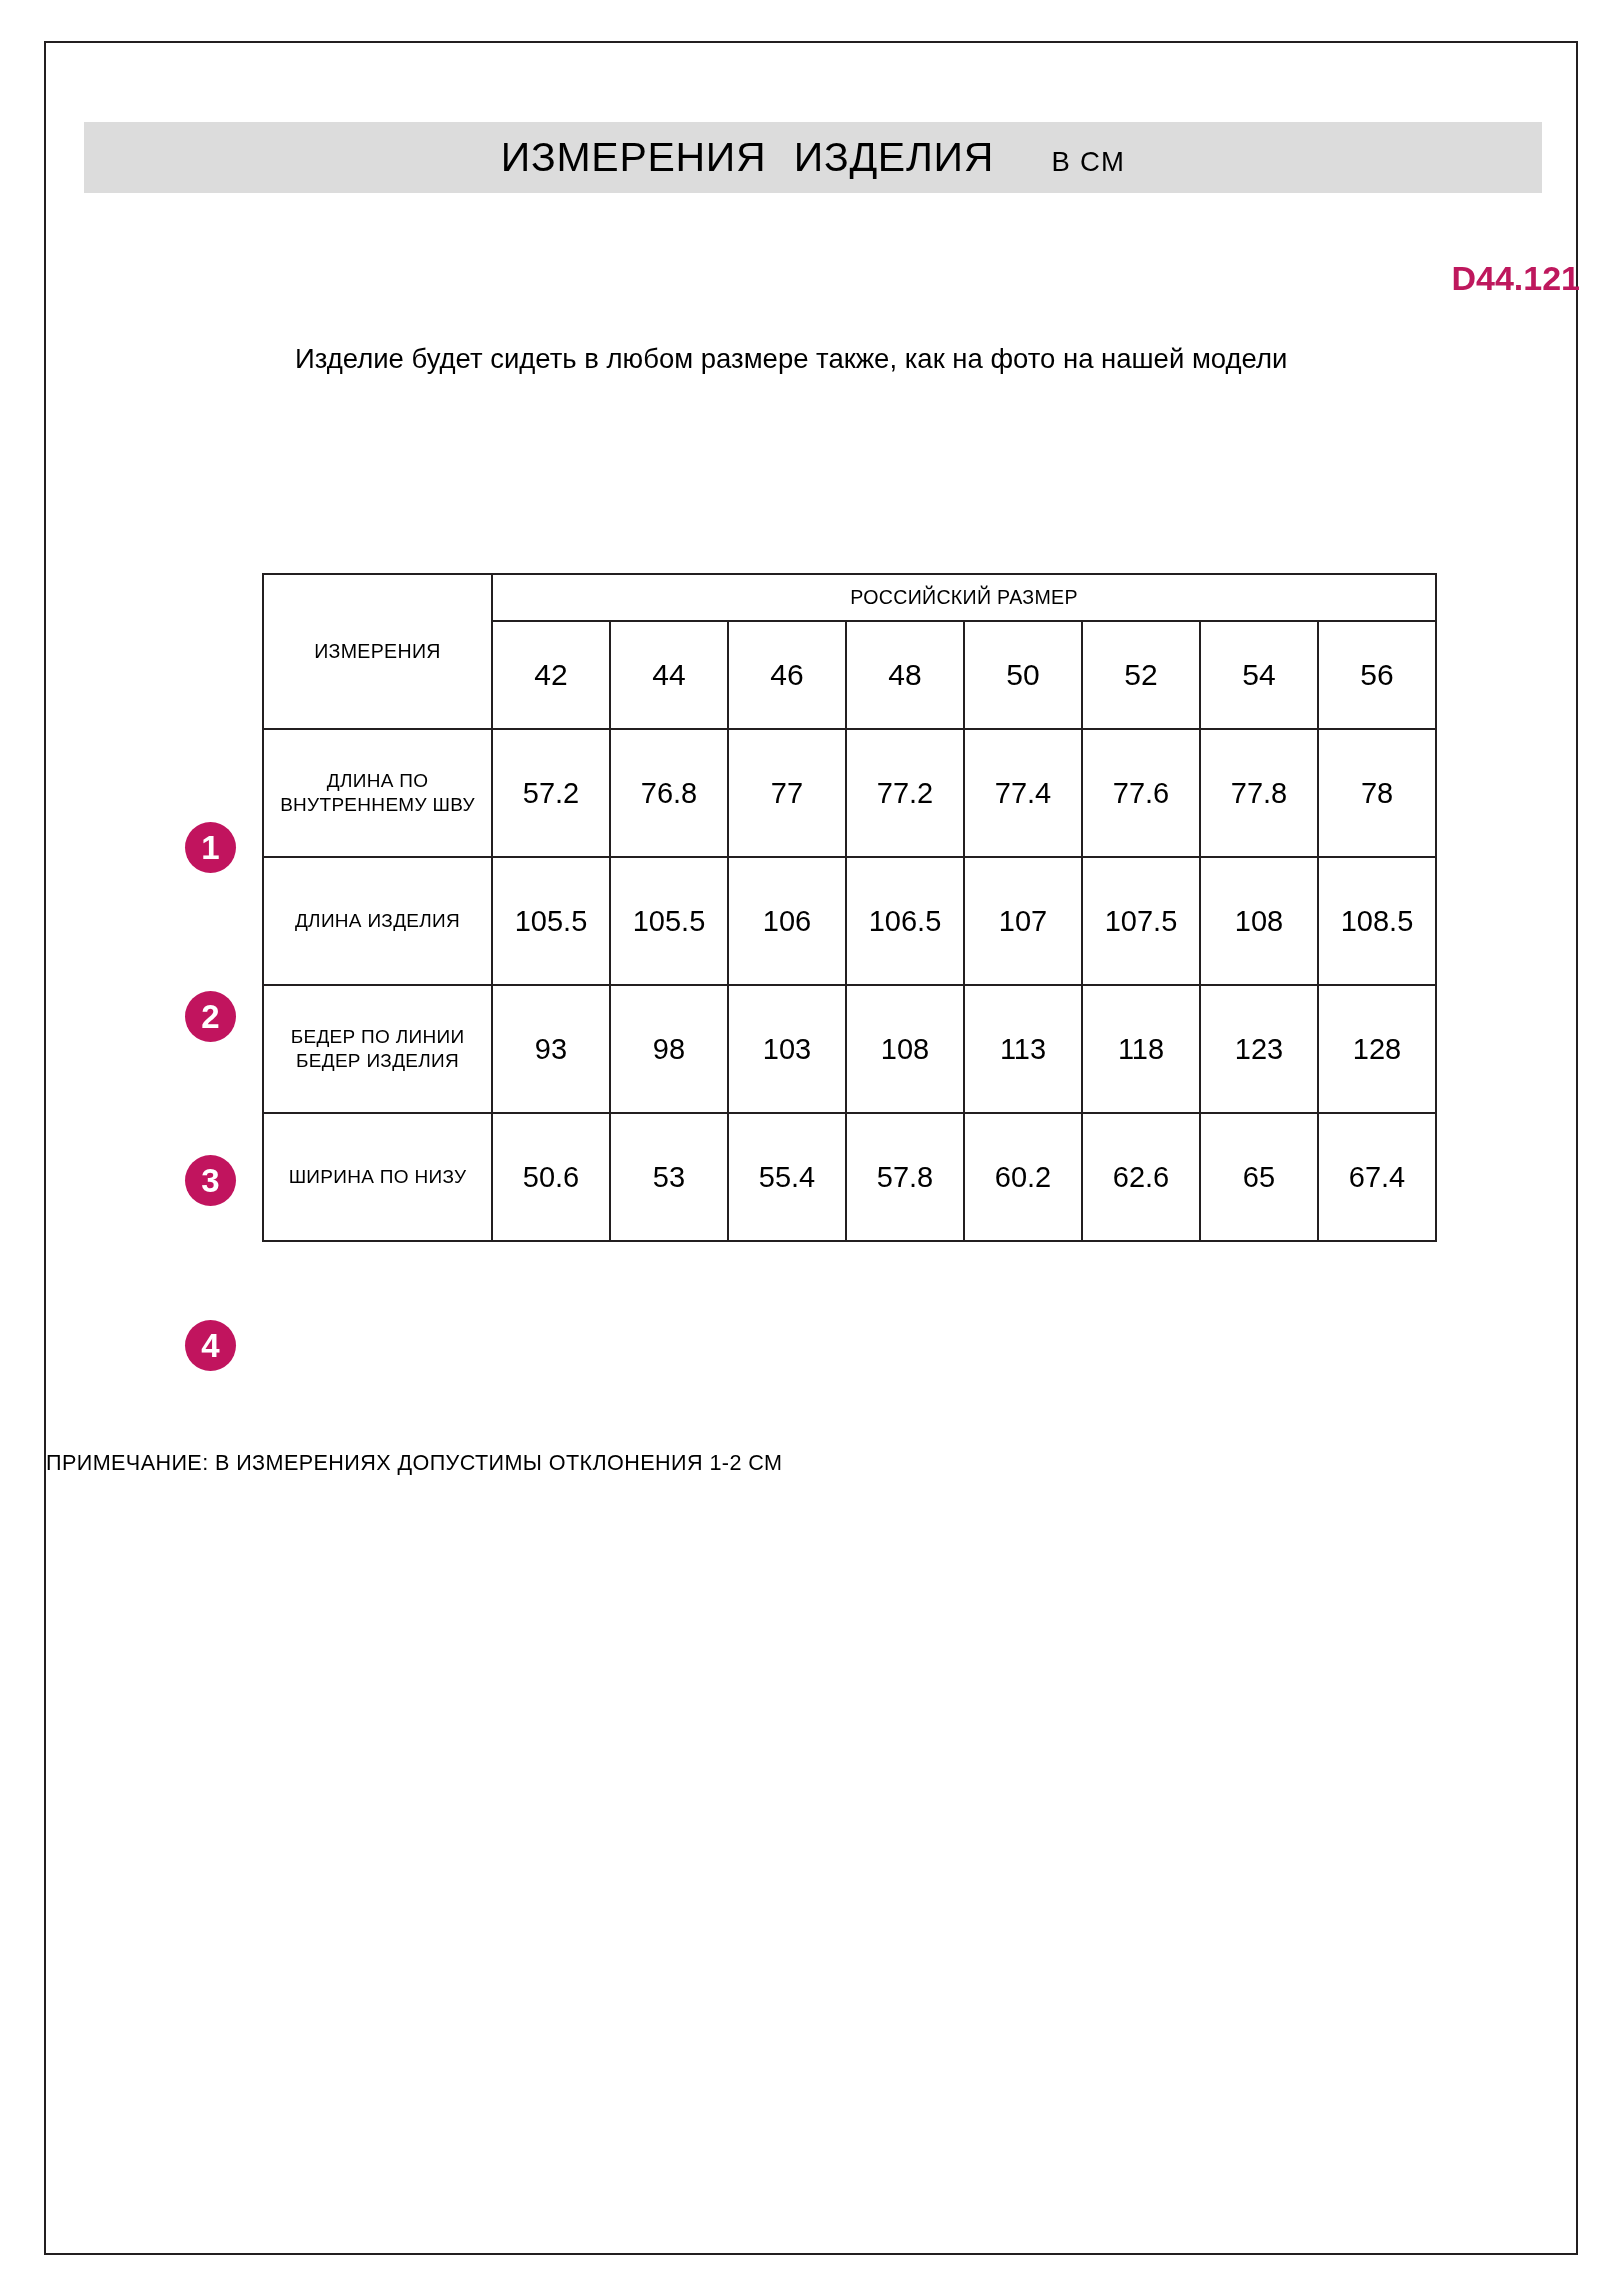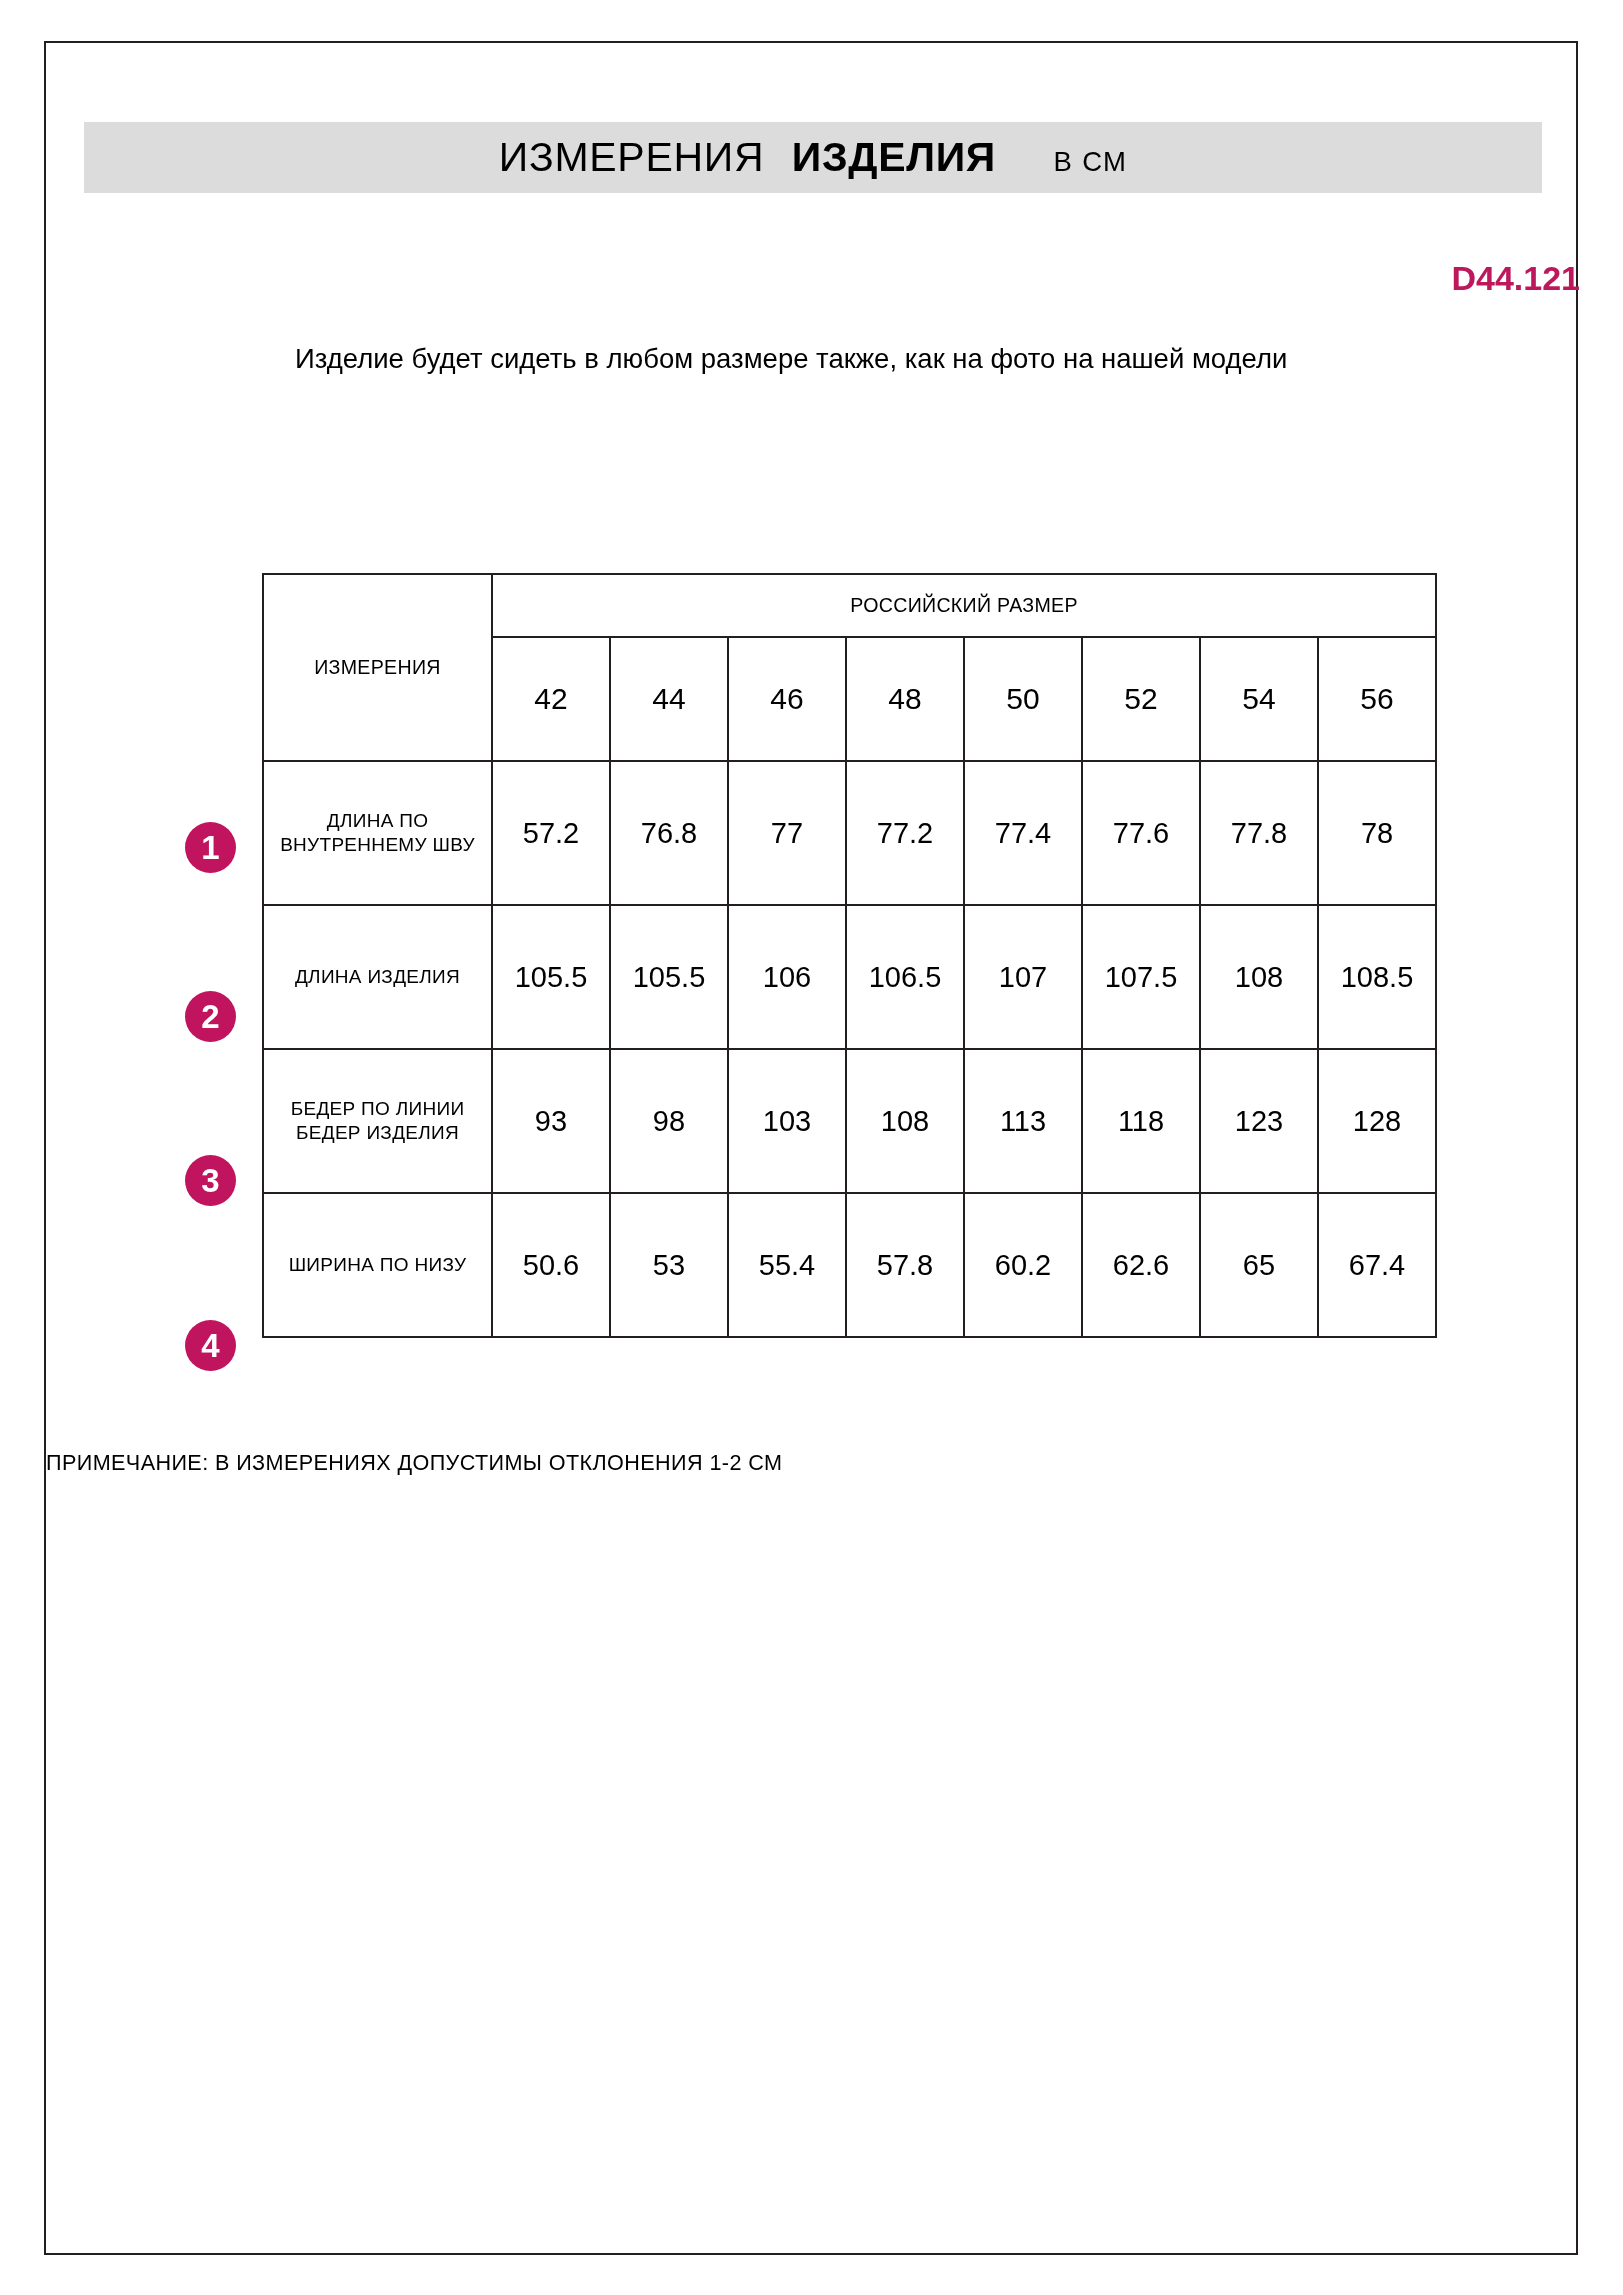--- a/index.html
+++ b/index.html
@@ -63,7 +63,7 @@
   .banner-title-bold {
     font-size: 41px;
     letter-spacing: 0.7px;
-    font-weight: 700;
+    font-weight: 400;
     color: #000;
   }
   .banner-unit {

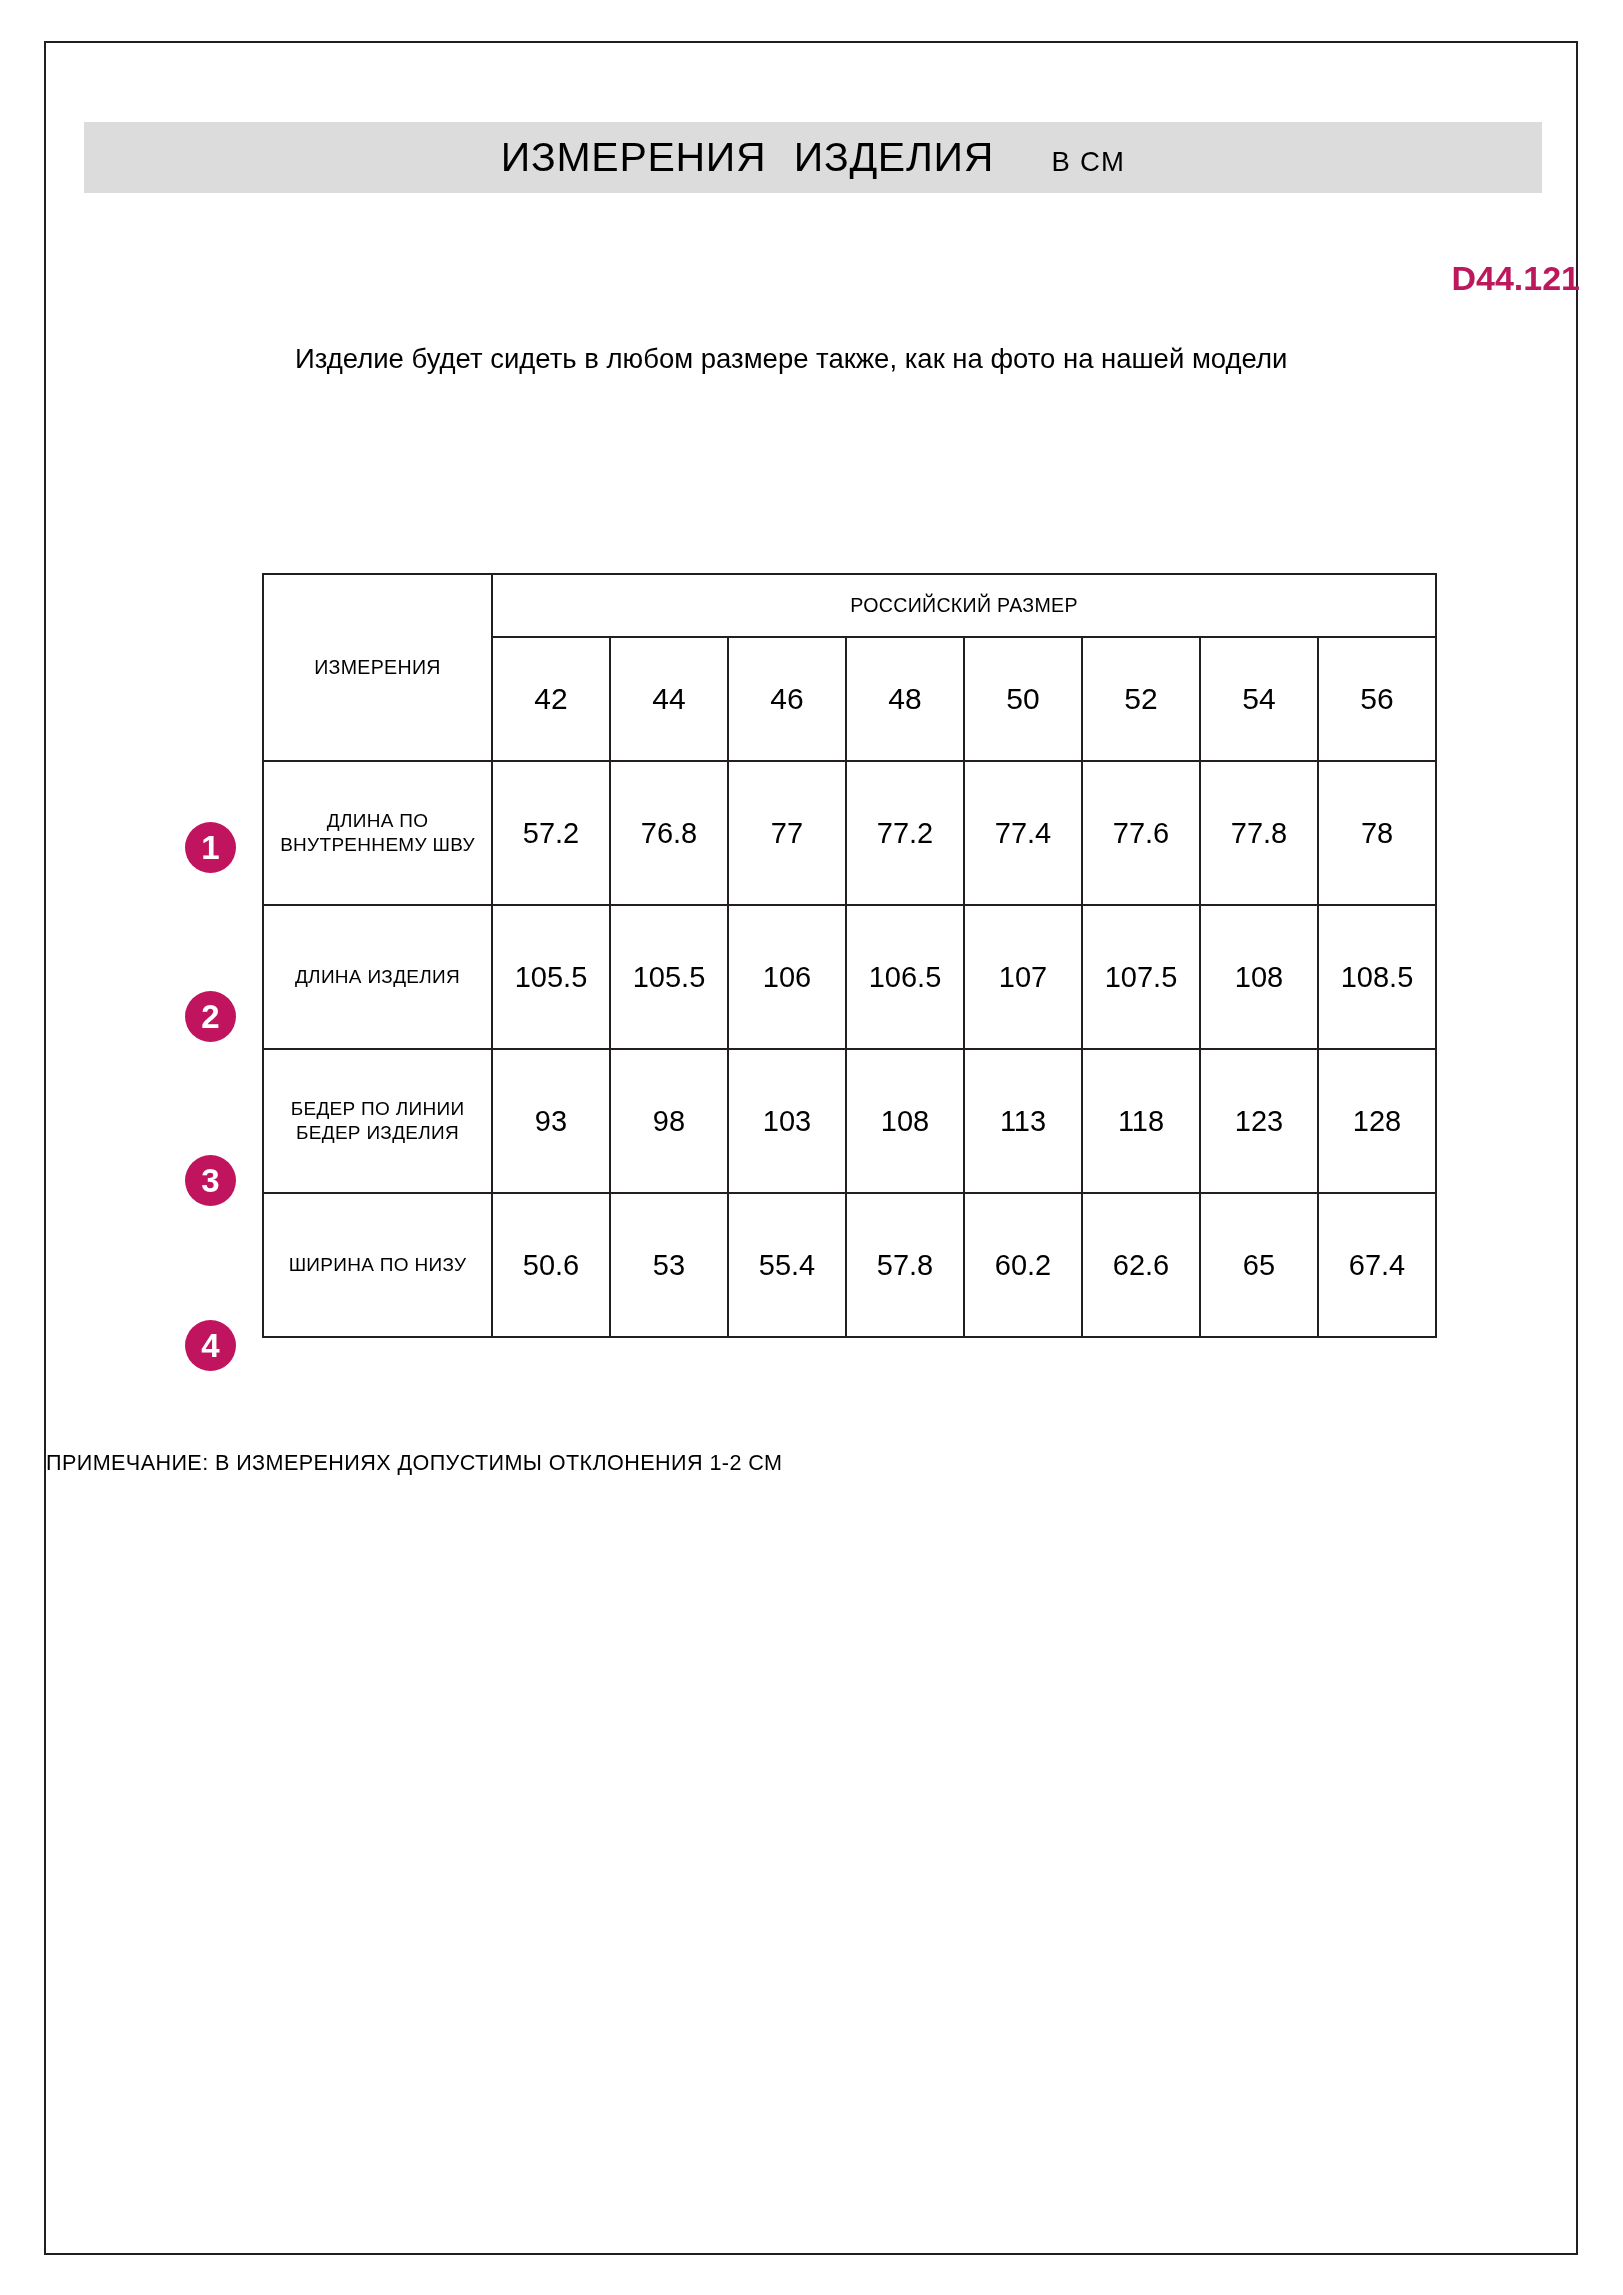--- a/index.html
+++ b/index.html
@@ -115,7 +115,7 @@
     border: 2px solid #231f20;
     text-align: center;
     vertical-align: middle;
-    padding: 12px;
+    padding: 4px;
     font-weight: 400;
     color: #000;
   }

